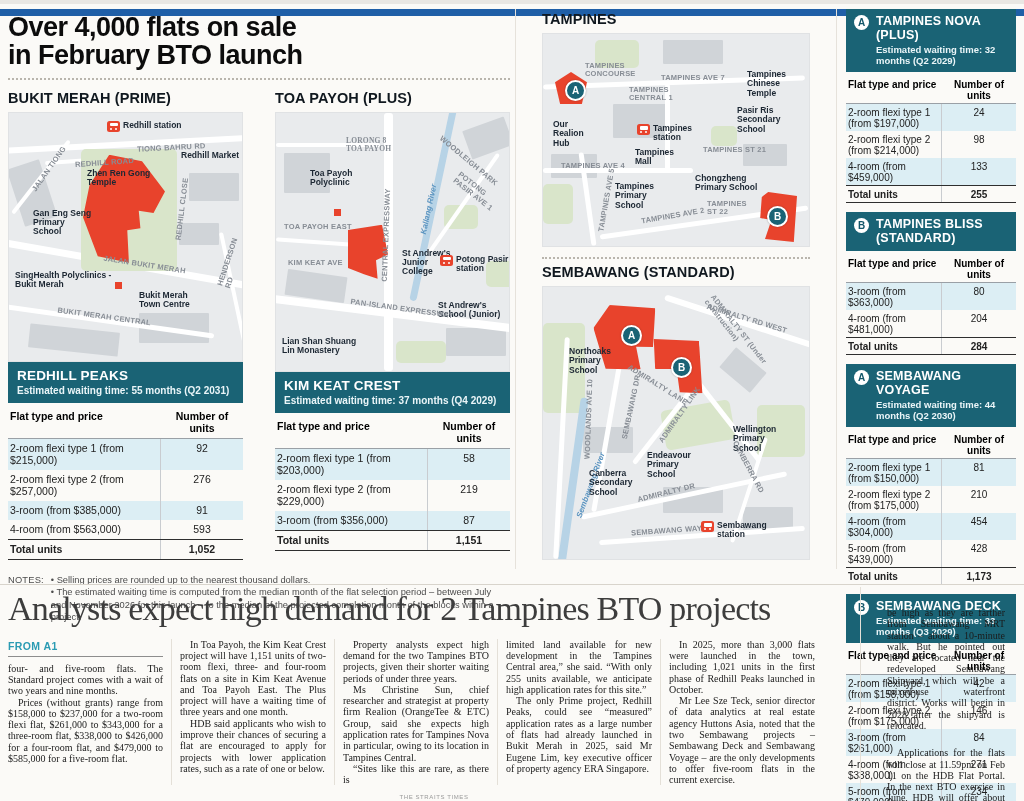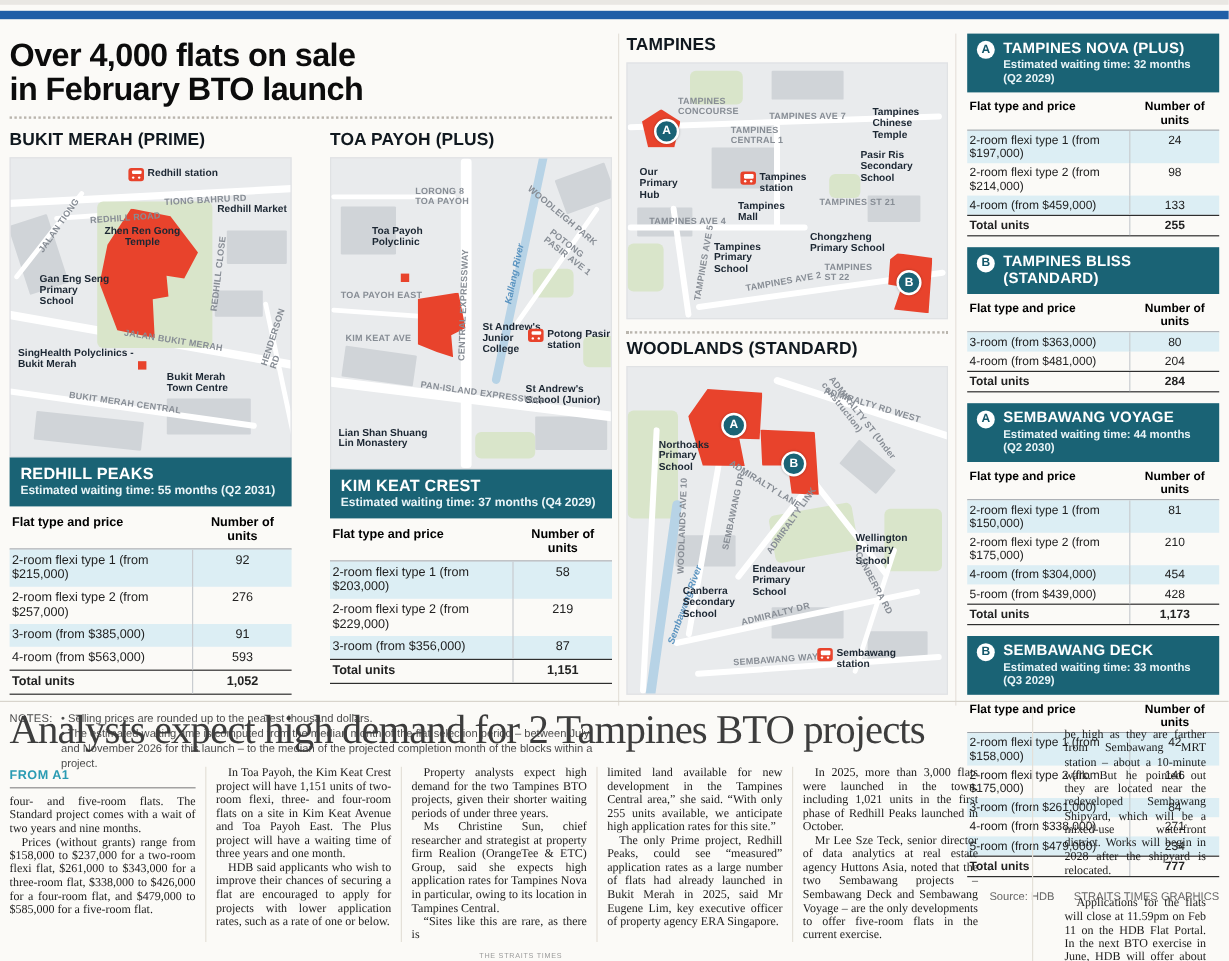--- a/index.html
+++ b/index.html
@@ -8,7 +8,7 @@
   .topbar{position:absolute;top:9px;left:0;width:100%;height:7px;background:#1f5fa7}
 
   
-  .ig{position:absolute;top:28px;left:8px;width:1008px;height:560px;display:flex}
+  .ig{position:absolute;top:9px;left:8px;width:1008px;height:560px;display:flex}
   .ig-left{width:502px;flex:0 0 auto}
   .ig-mid{width:268px;flex:0 0 auto;padding:0 6px;margin-left:5px;border-left:1px solid #e6e2db;border-right:1px solid #e6e2db}
   .ig-right{width:224px;flex:1;padding-left:9px;display:flex;flex-direction:column}

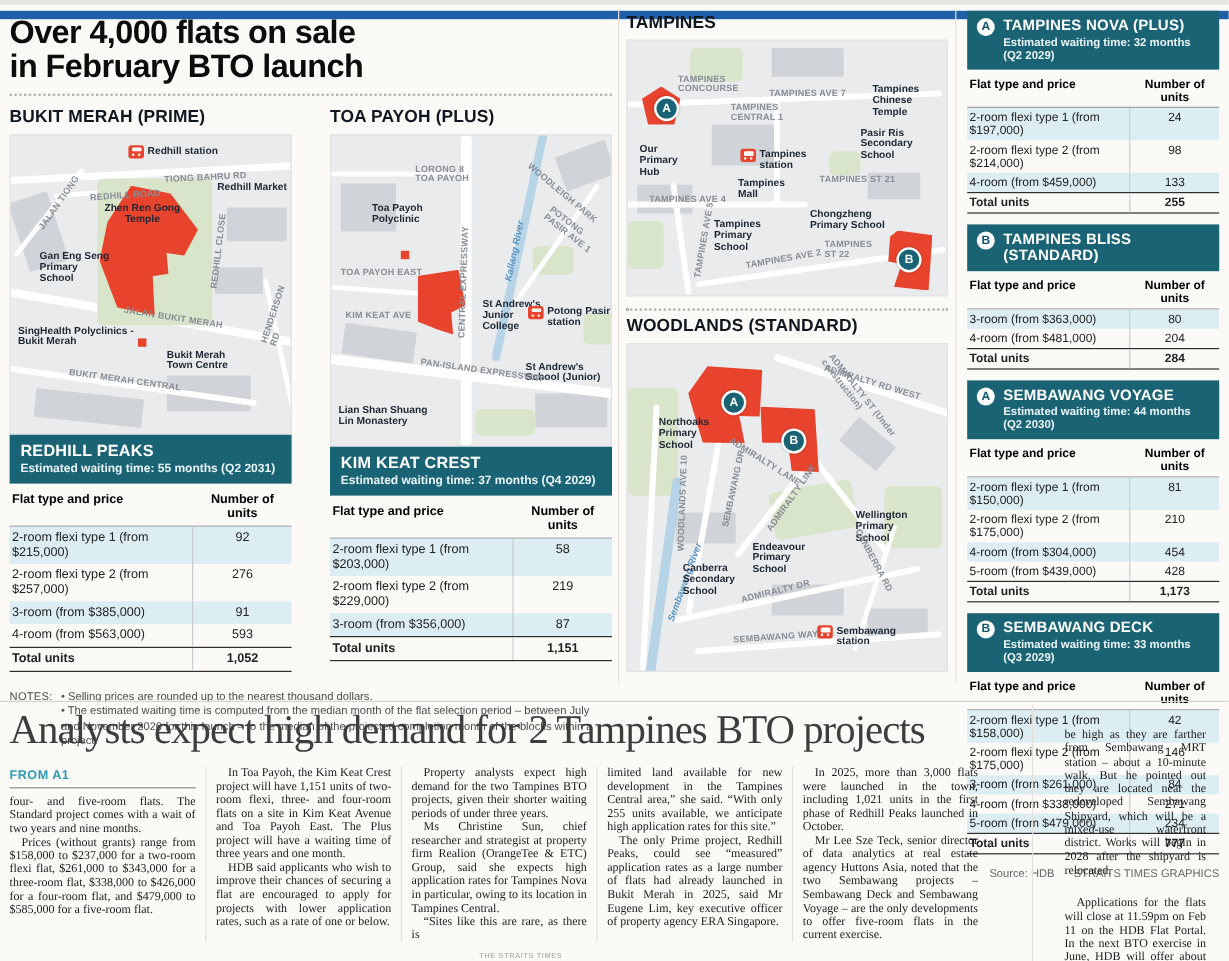--- a/index.html
+++ b/index.html
@@ -10,7 +10,7 @@
   
   .ig{position:absolute;top:9px;left:8px;width:1008px;height:560px;display:flex}
   .ig-left{width:502px;flex:0 0 auto}
-  .ig-mid{width:268px;flex:0 0 auto;padding:0 6px;margin-left:5px;border-left:1px solid #e6e2db;border-right:1px solid #e6e2db}
+  .ig-mid{width:268px;flex:0 0 auto;padding:0 26px;margin-left:5px;border-left:1px solid #e6e2db;border-right:1px solid #e6e2db}
   .ig-right{width:224px;flex:1;padding-left:9px;display:flex;flex-direction:column}
   .ig-title{font-size:27px;font-weight:800;line-height:1.05;letter-spacing:-.5px;color:#0c0c0c;margin:4px 0 8px;white-space:pre-line}
   .dotted{border-top:2px dotted #b9b5ad;margin:4px 0 5px}

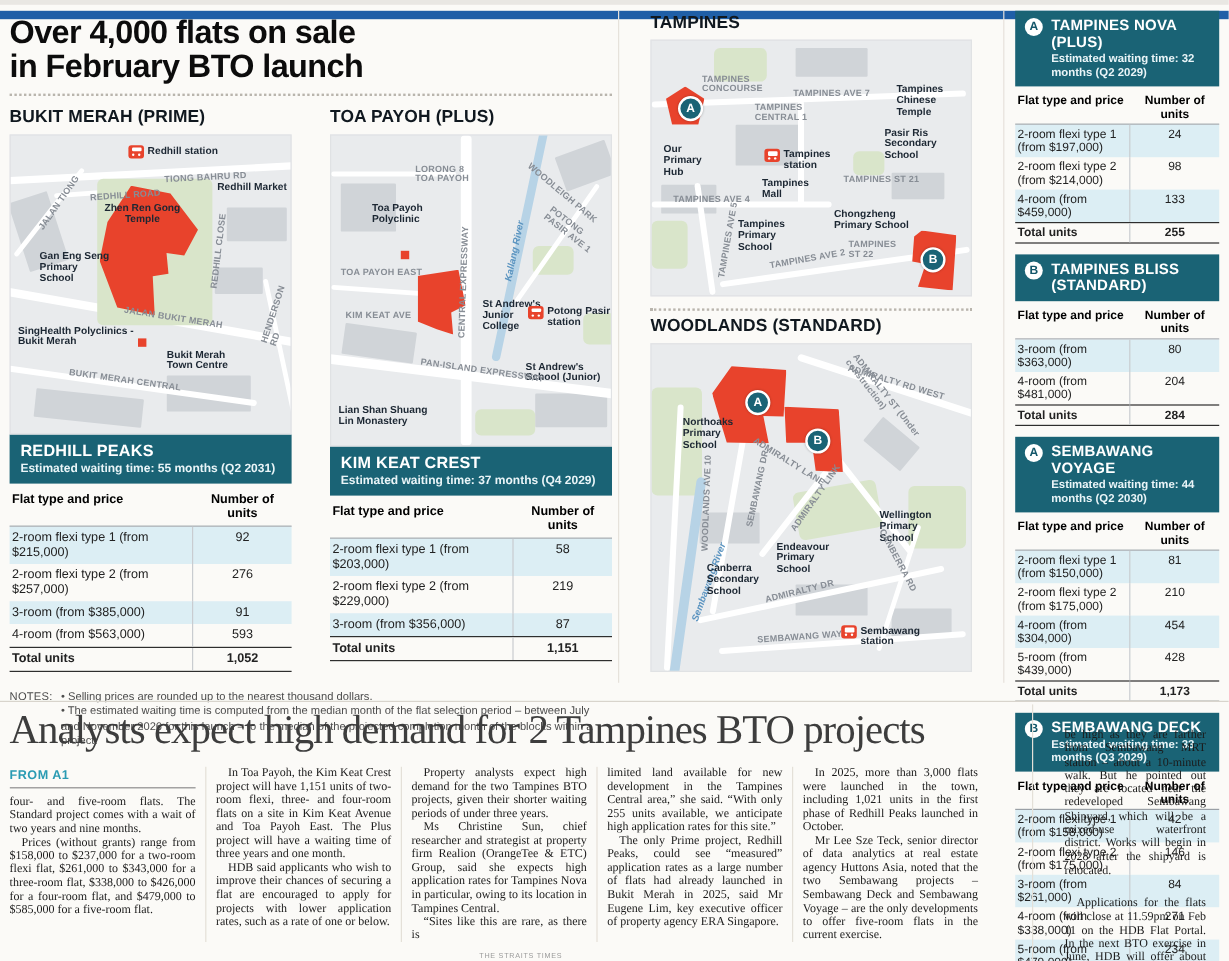--- a/index.html
+++ b/index.html
@@ -272,7 +272,7 @@
 Secondary
 School</div>
         <div class="ml ml-place" style="left: 10px; top: 86px;">Our
-Primary
+Realion
 Hub</div>
         <div class="ml ml-station" style="left: 94px; top: 90px;"><div class="train-ico"></div><span>Tampines
 station</span></div>

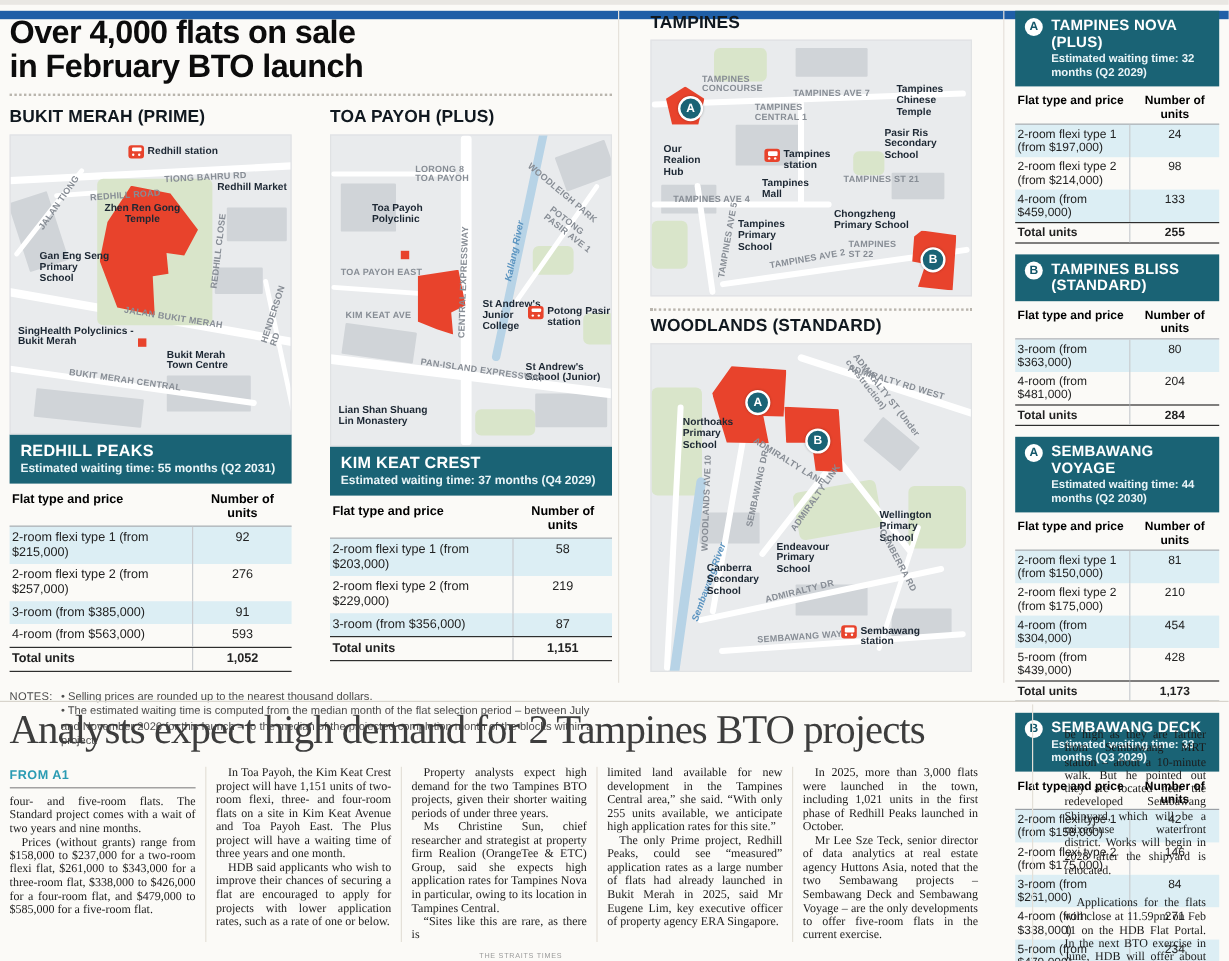--- a/index.html
+++ b/index.html
@@ -182,7 +182,7 @@
           <div class="road" style="left:186px;top:30px;width:4px;height:120px;transform:rotate(35deg)"></div>
           <div class="site" style="left:72px;top:112px;width:40px;height:54px;clip-path:polygon(0 10%,85% 0,100% 55%,70% 66%,74% 100%,40% 92%,0 80%)"></div>
           <div class="redsq" style="left:58px;top:96px"></div>
-        <div class="ml ml-road-label" style="left: 70px; top: 24px;">LORONG 8
+        <div class="ml ml-road-label" style="left: 70px; top: 24px; font-family: Liberation Serif, serif;">LORONG 8
 TOA PAYOH</div>
             <div class="ml ml-place" style="left: 34px; top: 56px;">Toa Payoh
 Polyclinic</div>

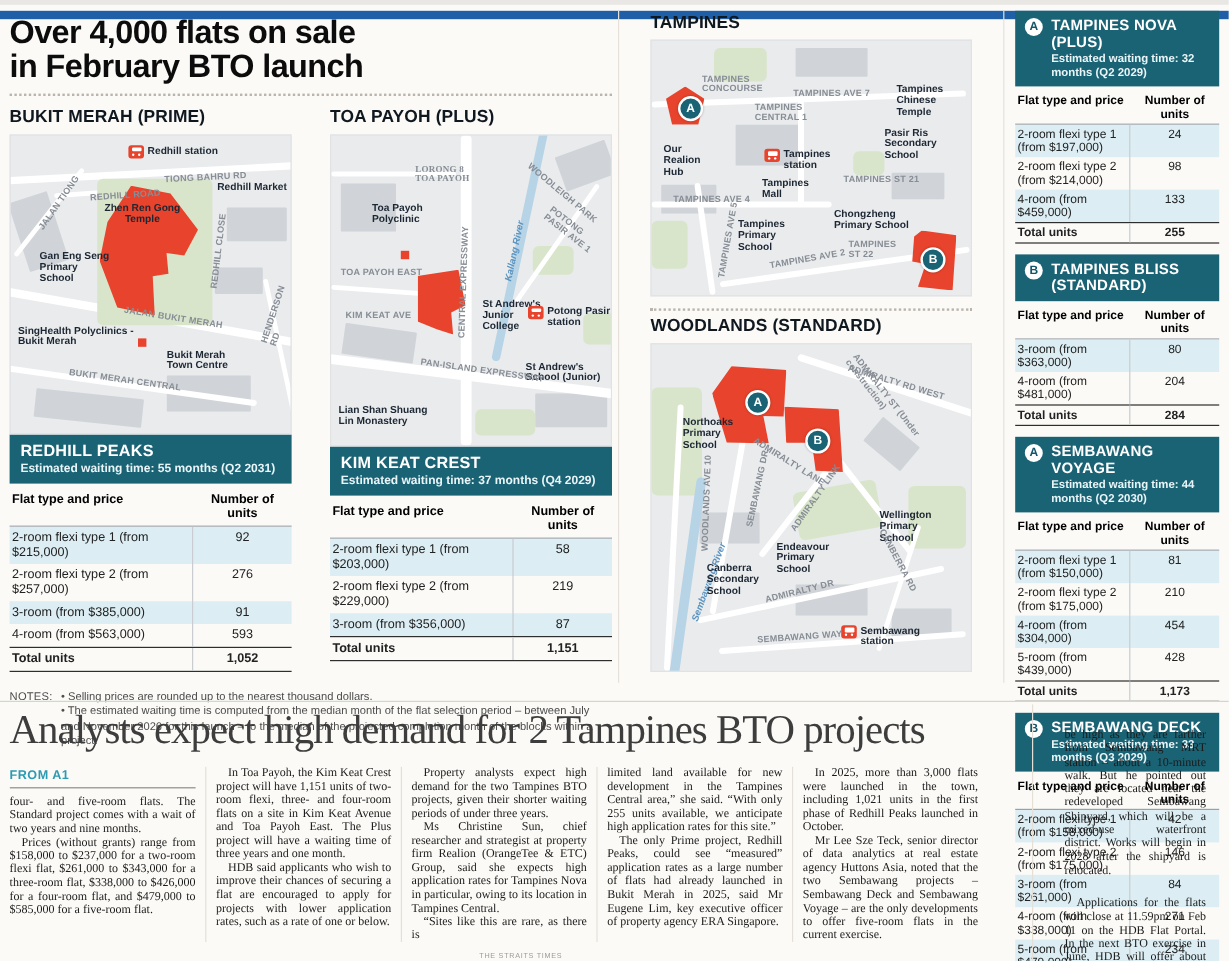--- a/index.html
+++ b/index.html
@@ -117,7 +117,7 @@
             <div class="ml ml-road-label" style="left: 14px; top: 52px; transform: rotate(-55deg);">JALAN TIONG</div>
             <div class="ml ml-road-label" style="left: 66px; top: 46px; transform: rotate(-4deg);">REDHILL ROAD</div>
             <div class="ml ml-place" style="left: 172px; top: 38px;">Redhill Market</div>
-            <div class="ml ml-place" style="left: 78px; top: 56px; text-align: center;">Zhen Ren Gong
+            <div class="ml ml-place" style="left: 78px; top: 56px;">Zhen Ren Gong
 Temple</div>
             <div class="ml ml-place" style="left: 24px; top: 96px;">Gan Eng Seng
 Primary

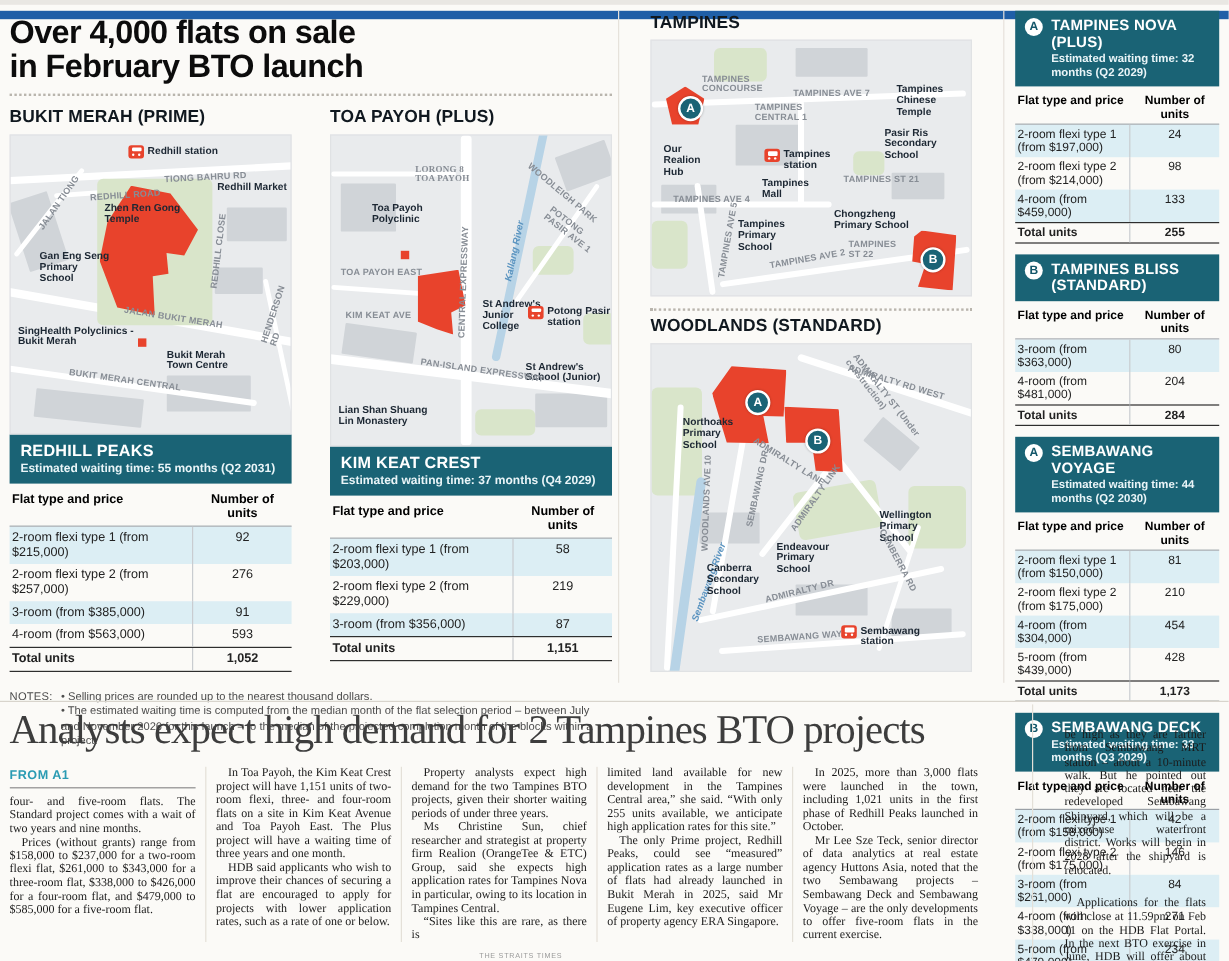--- a/index.html
+++ b/index.html
@@ -292,7 +292,7 @@
         <div class="ml ml-road-label" style="left: 32px; top: 162px; transform: rotate(-80deg);">TAMPINES AVE 5</div>
       </div>
     <div class="dotted" style="margin:10px 0 4px"></div>
-    <div class="sec-h">WOODLANDS (STANDARD)</div>
+    <div class="sec-h">SEMBAWANG (STANDARD)</div>
     <div class="map map-semb">
       <div class="blk" style="left:180px;top:70px;width:40px;height:26px;transform:rotate(40deg)"></div>
       <div class="blk" style="left:40px;top:140px;width:50px;height:26px"></div>

